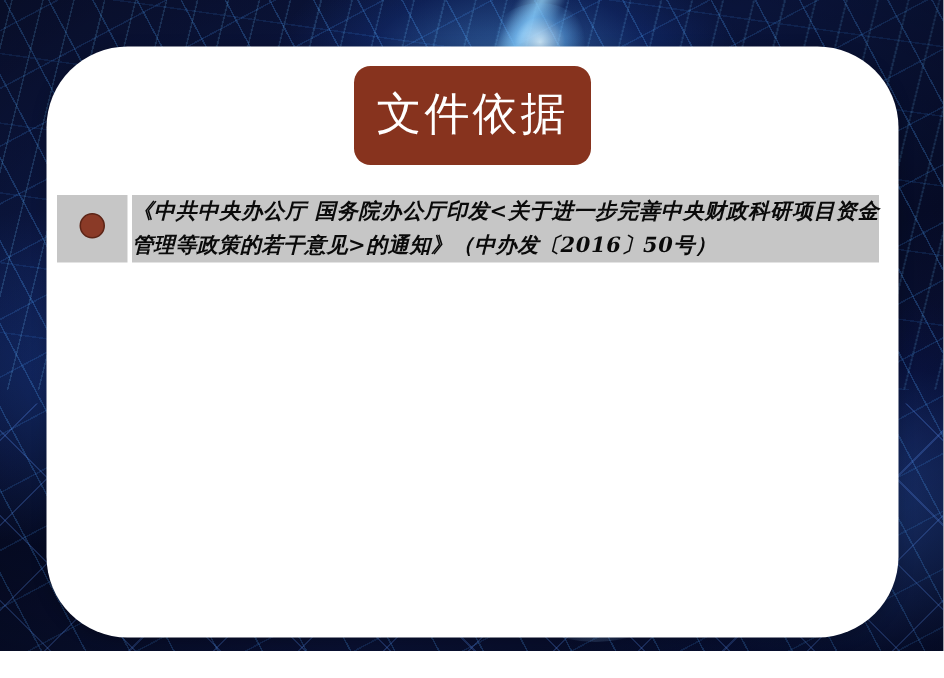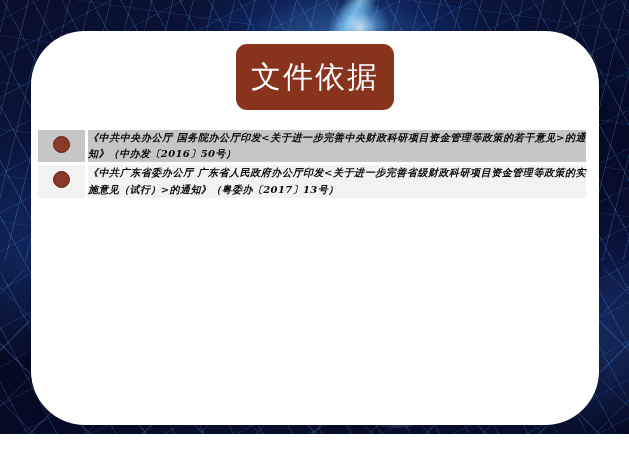--- a/index.html
+++ b/index.html
@@ -154,7 +154,7 @@
   }
   .doc-text {
     font-family: "DejaVu Serif", "Liberation Serif", serif;
-    font-size: 10px;
+    font-size: 14px;
     line-height: 1.62;
     color: #0a0a0a;
     font-weight: 700;

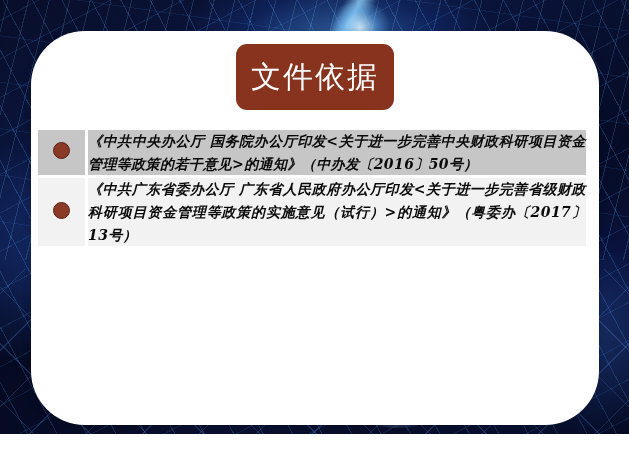--- a/index.html
+++ b/index.html
@@ -194,14 +194,6 @@
           <div class="doc-text">《中共中央办公厅 国务院办公厅印发&lt;关于进一步完善中央财政科研项目资金管理等政策的若干意见&gt;的通知》（中办发〔2016〕50号）</div>
         </td>
       </tr>
-      <tr class="row-odd row-sep">
-        <td class="bullet-cell">
-          <span class="bullet-dot"></span>
-        </td>
-        <td class="text-cell">
-          <div class="doc-text">《中共广东省委办公厅 广东省人民政府办公厅印发&lt;关于进一步完善省级财政科研项目资金管理等政策的实施意见（试行）&gt;的通知》（粤委办〔2017〕13号）</div>
-        </td>
-      </tr>
     </tbody>
   </table>
 

